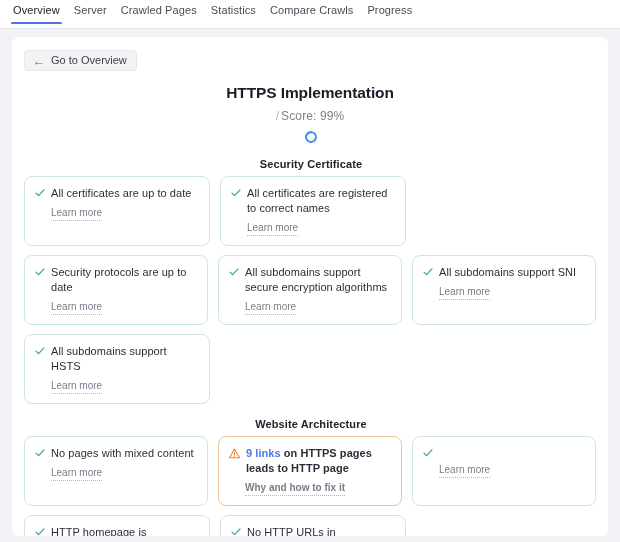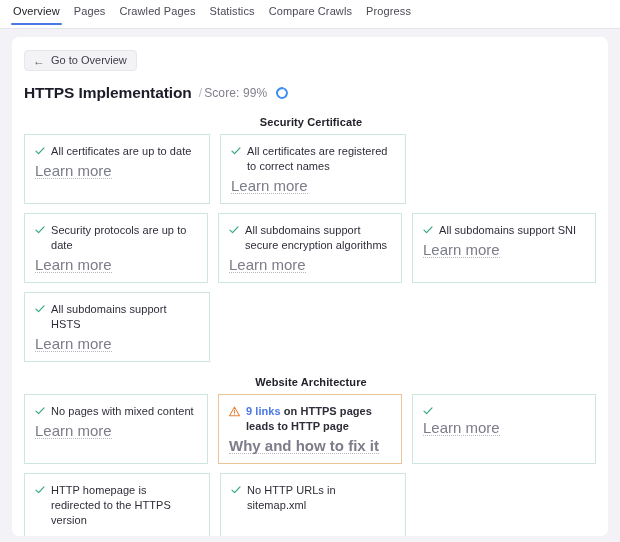--- a/index.html
+++ b/index.html
@@ -17,7 +17,7 @@
     background: #ffffff;
     border-bottom: 1px solid #e4e4ed;
     display: flex;
-    align-items: center;
+    align-items: flex-start;
     padding: 4px 6px;
     position: relative;
   }

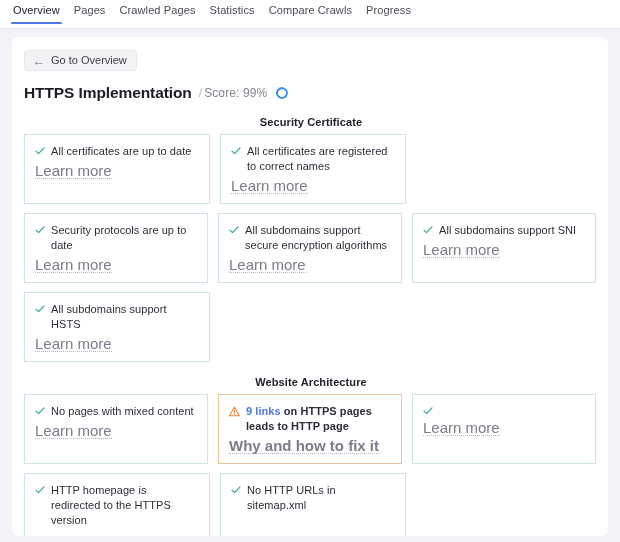--- a/index.html
+++ b/index.html
@@ -172,7 +172,7 @@
 
 <div class="tabbar" id="tabbar">
     <div class="tab active">Overview</div>
-    <div class="tab">Pages</div>
+    <div class="tab">Server</div>
     <div class="tab">Crawled Pages</div>
     <div class="tab">Statistics</div>
     <div class="tab">Compare Crawls</div>

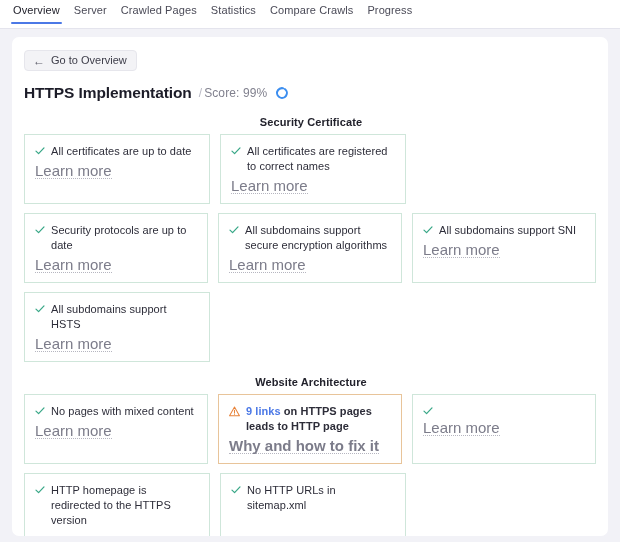--- a/index.html
+++ b/index.html
@@ -85,6 +85,7 @@
     align-items: center;
     margin-top: 13px;
     gap: 7px;
+    flex-direction: column;
   }
   .title {
     font-size: 15.5px;

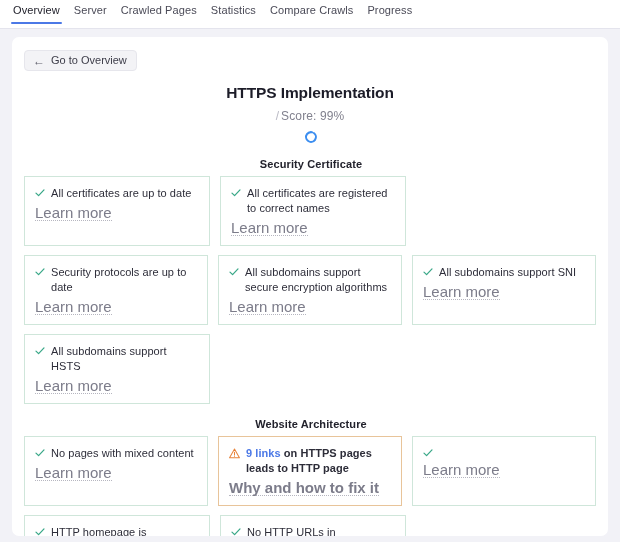--- a/index.html
+++ b/index.html
@@ -121,7 +121,7 @@
     width: 186px;
     min-height: 68px;
     border: 1px solid #cfe6da;
-    border-radius: 0;
+    border-radius: 8px;
     background: #fff;
     padding: 9px 10px 9px 10px;
     display: flex;

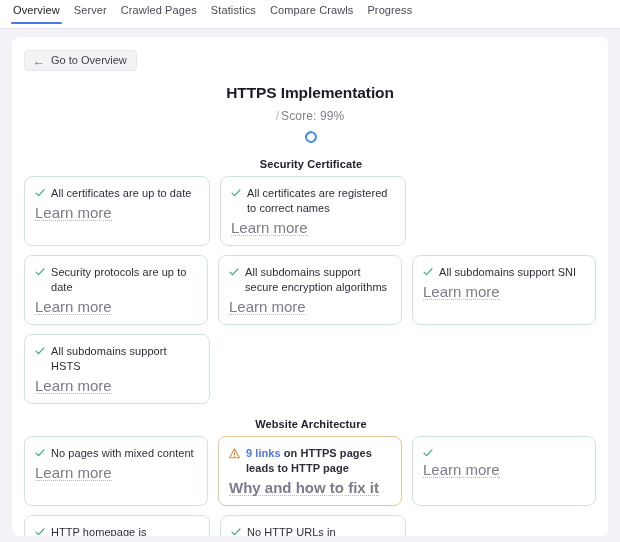--- a/index.html
+++ b/index.html
@@ -150,9 +150,10 @@
     cursor: pointer;
   }
   .learn {
-    font-size: 15px;
+    font-size: 10px;
     color: #7c7c8a;
     margin-top: 5px;
+    margin-left: 16px;
     align-self: flex-start;
     cursor: pointer;
     border-bottom: 1px dotted #b6b6c0;

